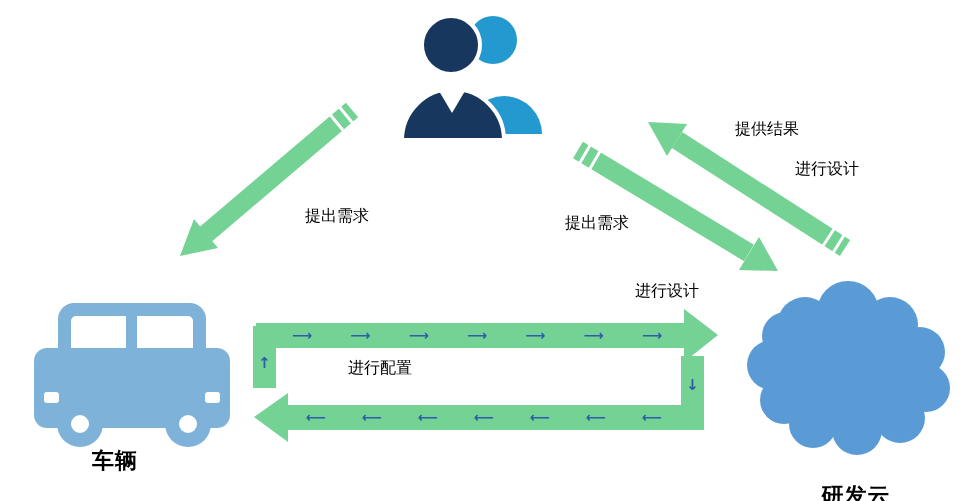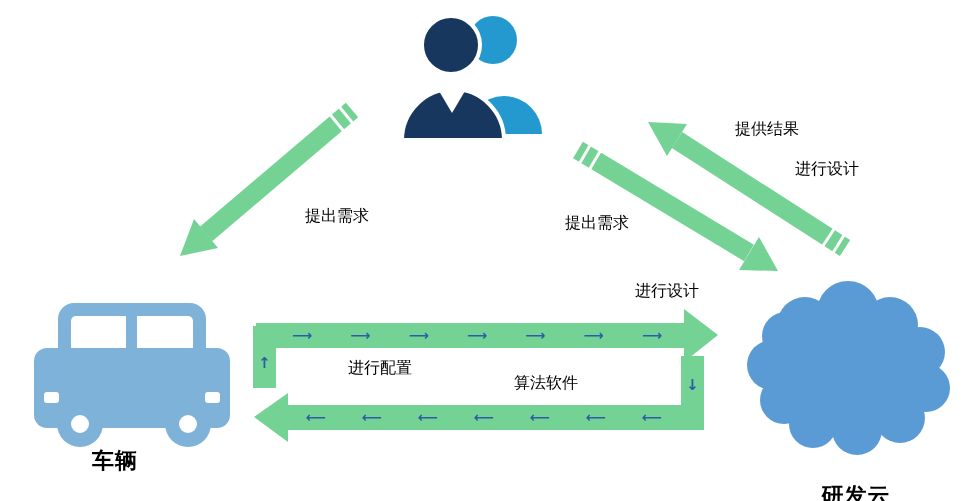--- a/index.html
+++ b/index.html
@@ -135,7 +135,6 @@
   <div class="label edge-label" style="left:767px; top:129px;">提供结果</div>
   <div class="label edge-label" style="left:827px; top:169px;">进行设计</div>
   <div class="label edge-label" style="left:380px; top:368px;">进行配置</div>
-  <div class="label edge-label" style="left:546px; top:383px;">算法软件</div>
 
 </div>
 

